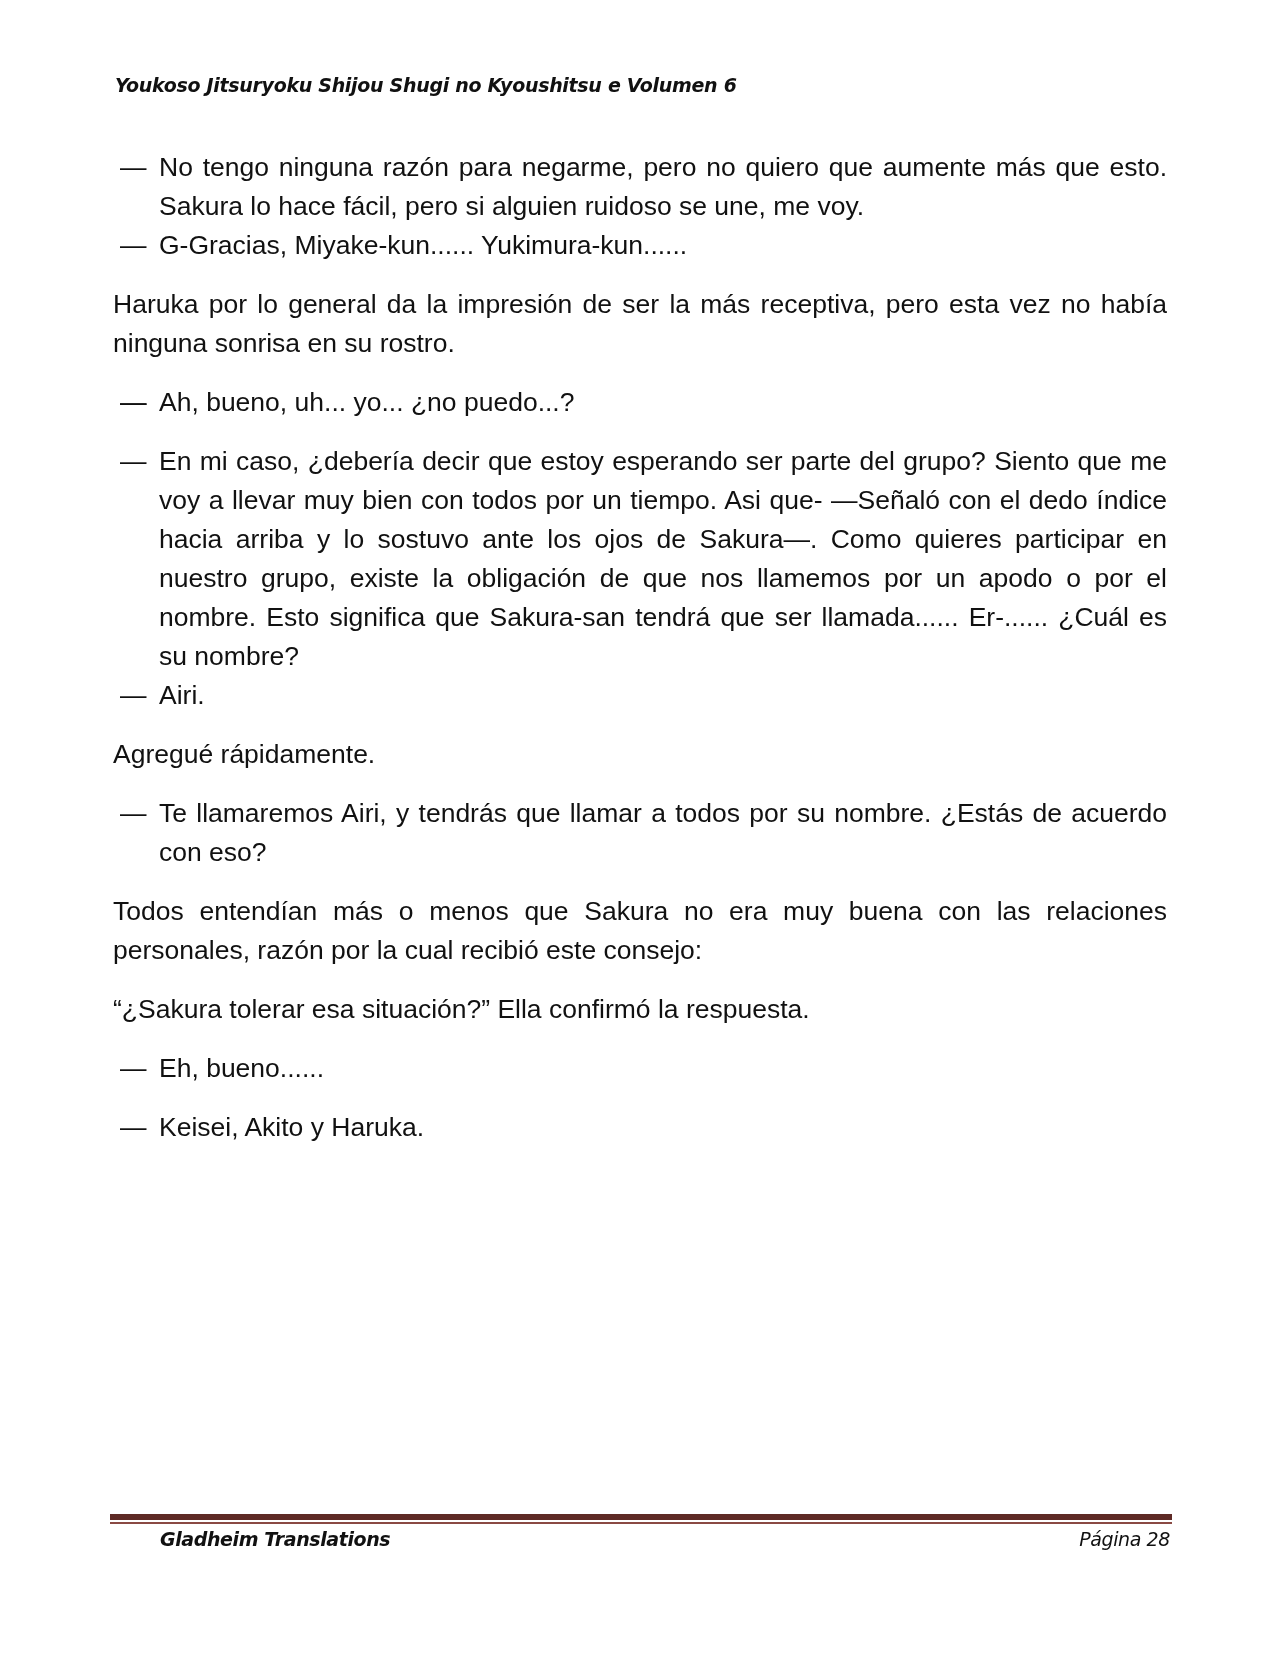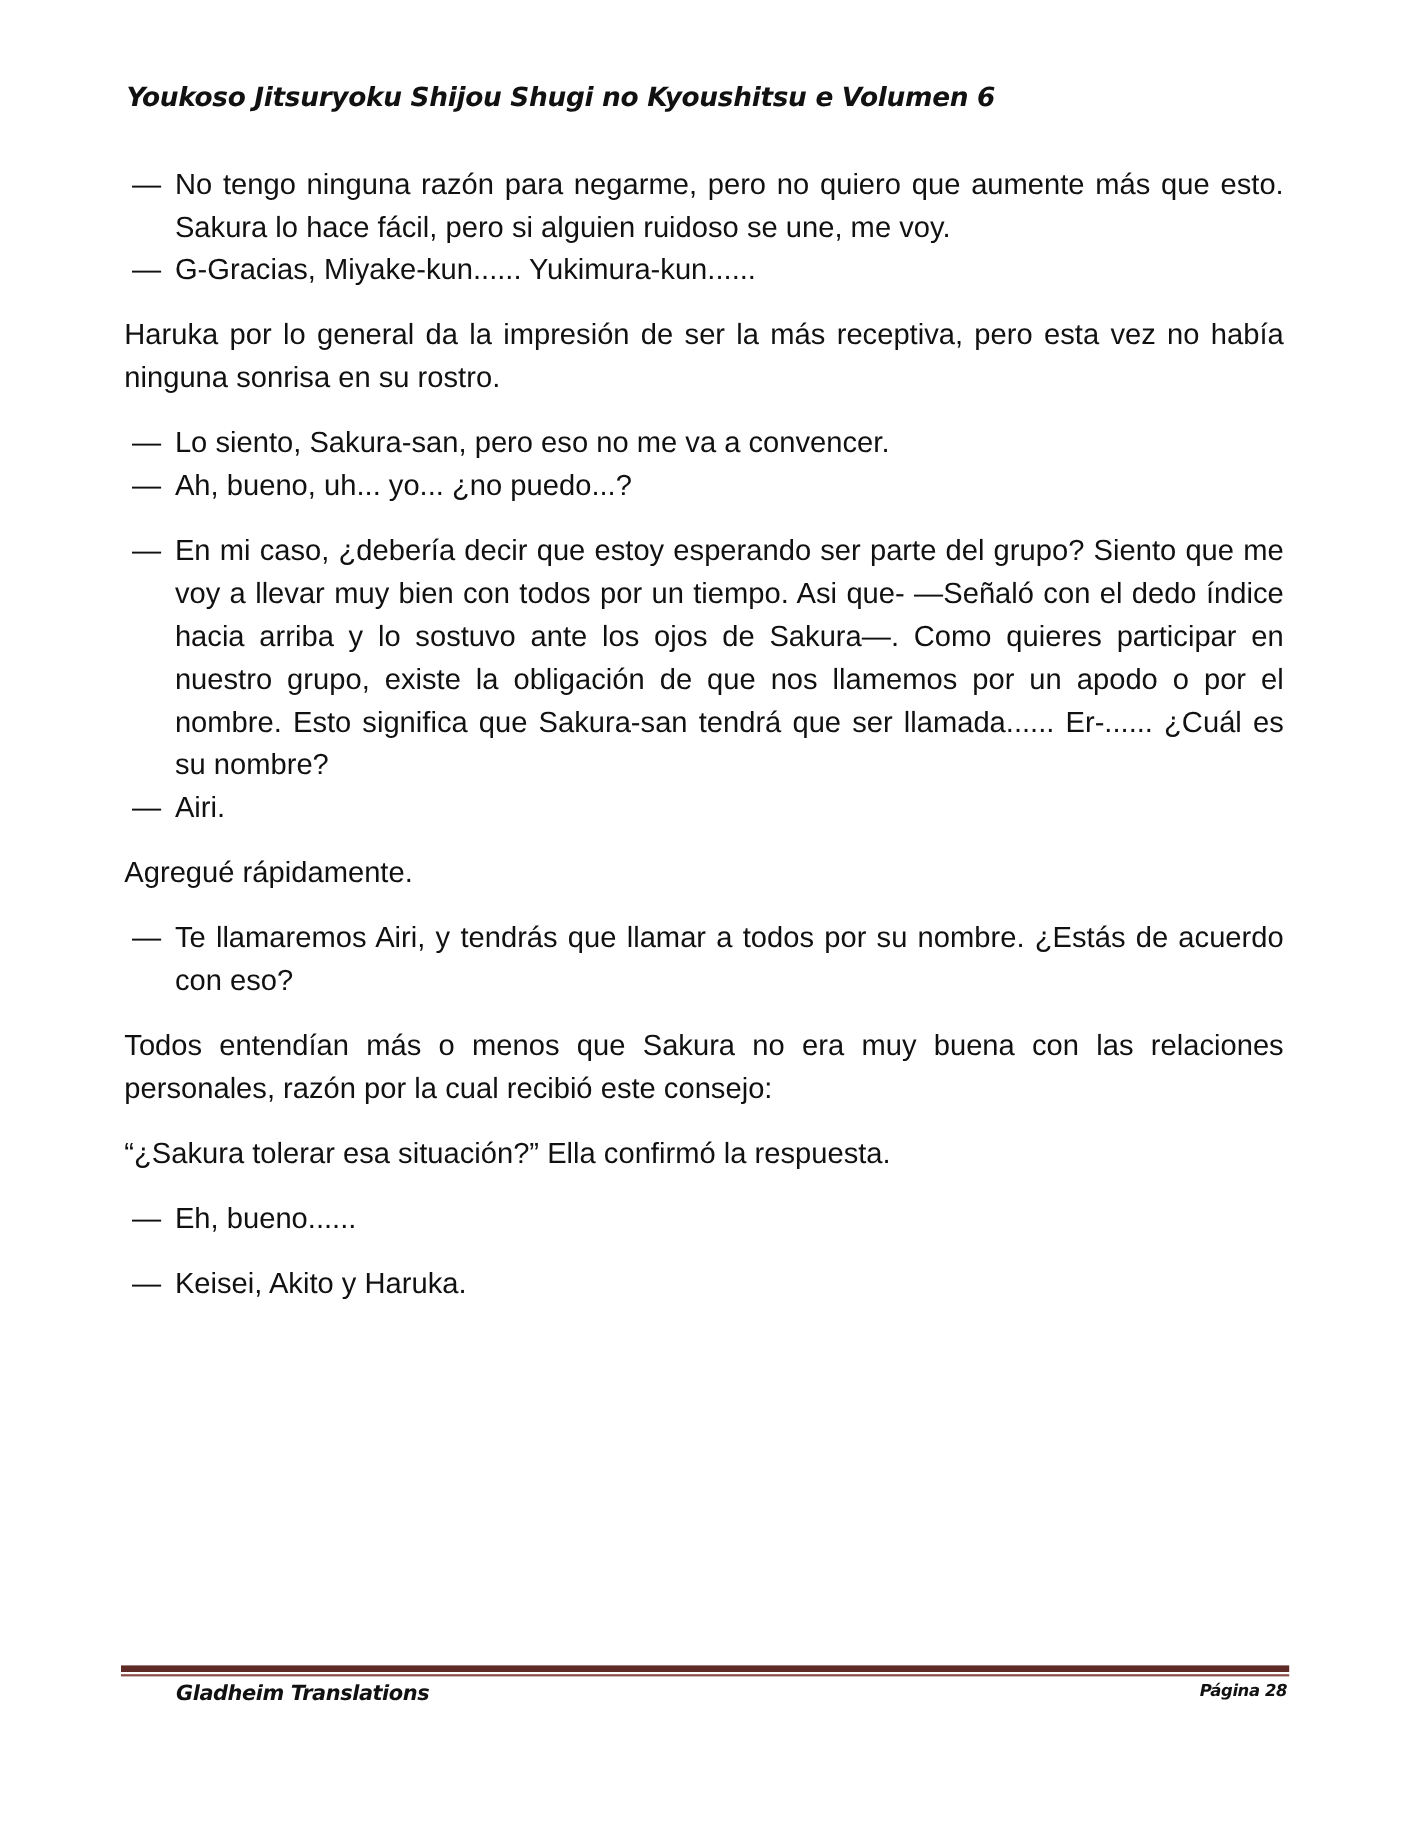--- a/index.html
+++ b/index.html
@@ -4,7 +4,7 @@
 <style>
   html, body { margin:0; padding:0; background:#ffffff; }
   body { width:1280px; height:1656px; position:relative; overflow:hidden; font-family:"Liberation Sans", sans-serif; color:#111; }
-  .header { position:absolute; left:115px; top:74px; font-family:"DejaVu Sans", sans-serif; font-weight:bold; font-style:italic; font-size:24px; letter-spacing:-0.3px; color:#111;text-align:right; }
+  .header { position:absolute; left:115px; top:74px; font-family:"DejaVu Sans", sans-serif; font-weight:bold; font-style:italic; font-size:19px; letter-spacing:-0.3px; color:#111;text-align:right; }
   .content { position:absolute; left:113px; top:148px; width:1054px; font-size:26.5px; line-height:39px; }
   .p { margin:0 0 20px 0; text-align:justify; }
   .dialog { margin:0 0 20px 0; }

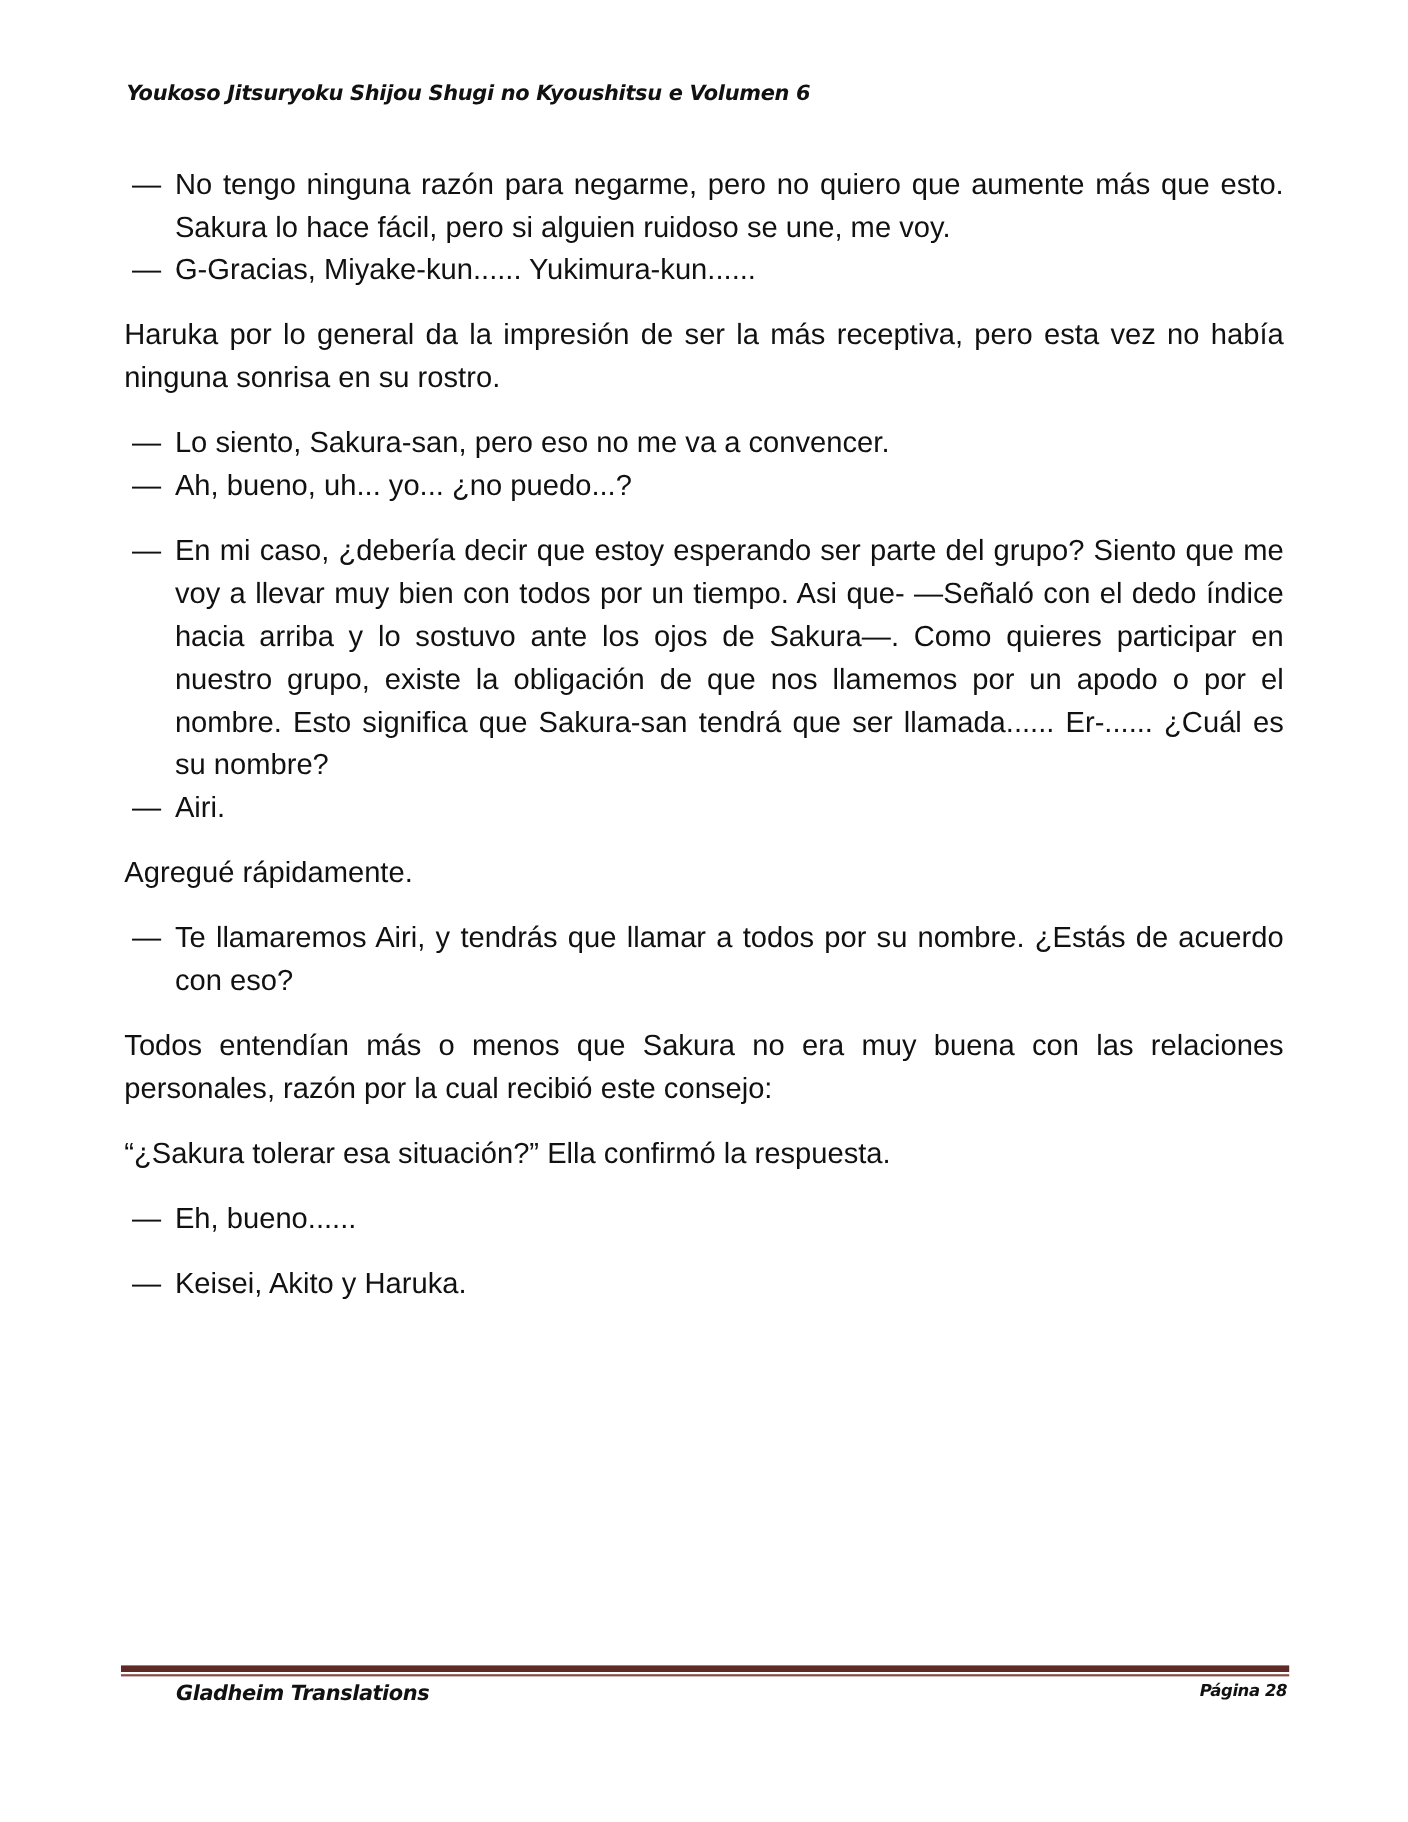--- a/index.html
+++ b/index.html
@@ -27,7 +27,7 @@
   </div>
   <p class="p">Haruka por lo general da la impresión de ser la más receptiva, pero esta vez no había ninguna sonrisa en su rostro.</p>
   <div class="dialog">
-    <div class="dline"><span class="dash">—</span><span>Lo siento, Sakura-san, pero eso no me va a convencer.</span></div>
+    <div class="dline"><span class="dash">—</span></div>
     <div class="dline"><span class="dash">—</span><span>Ah, bueno, uh... yo... ¿no puedo...?</span></div>
   </div>
   <div class="dialog">

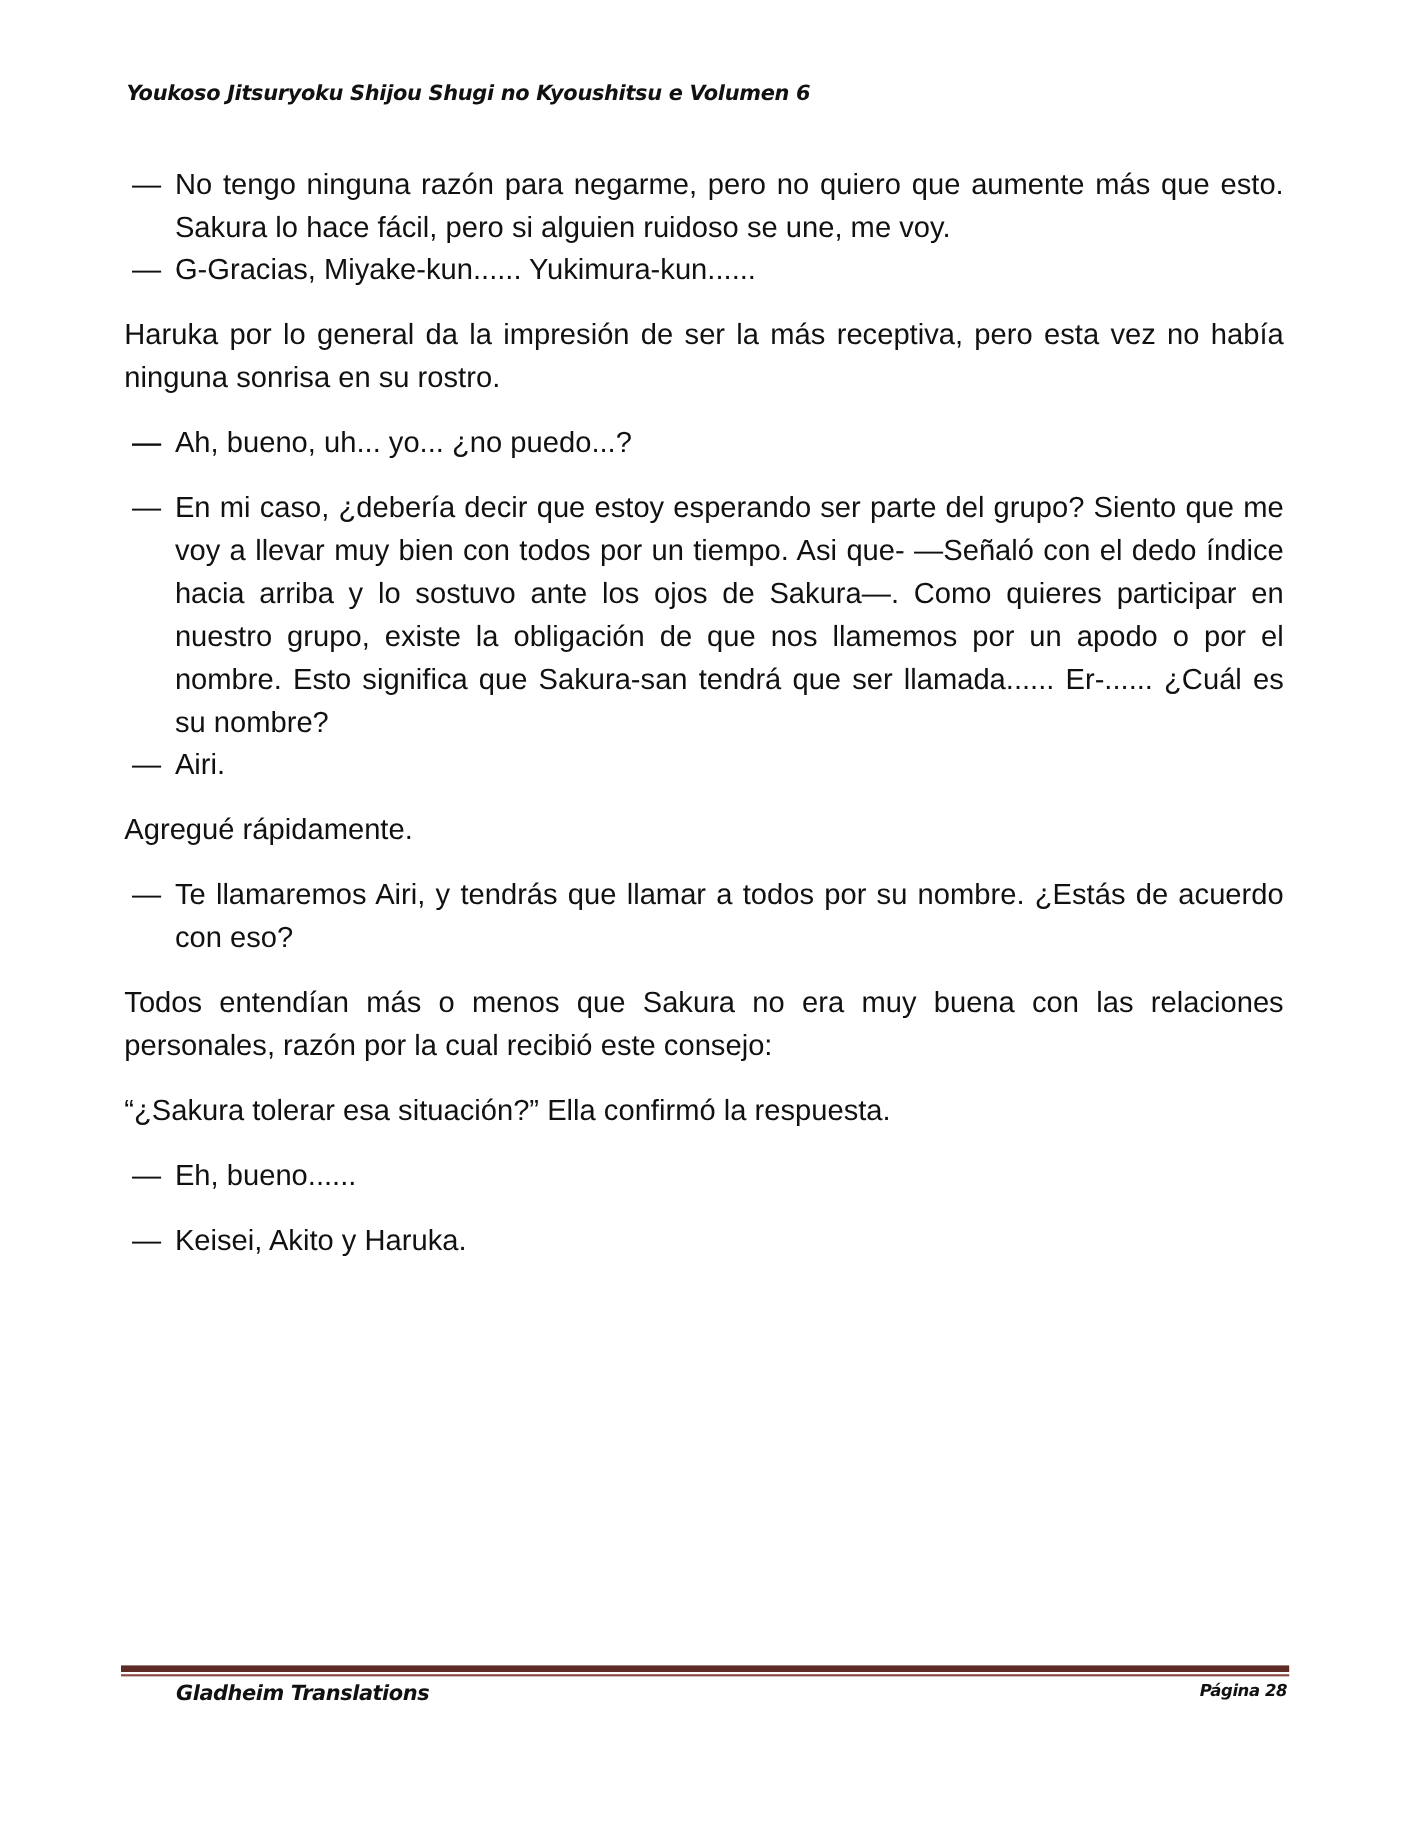--- a/index.html
+++ b/index.html
@@ -13,7 +13,7 @@
   .footer-rule { position:absolute; left:110px; width:1062px; top:1514px; height:6px; background:#5e2a26; }
   .footer-rule2 { position:absolute; left:110px; width:1062px; top:1522px; height:2px; background:#8a4a44; }
   .footer-left { position:absolute; left:113px; top:1528px; font-family:"DejaVu Sans", sans-serif; font-weight:bold; font-style:italic; font-size:19px; letter-spacing:-0.4px;margin-left:47px; }
-  .footer-right { position:absolute; right:110px; top:1528px; font-family:"DejaVu Sans", sans-serif; font-weight:bold; font-style:italic; font-size:15px; letter-spacing:-0.4px; }
+  .footer-right { position:absolute; right:110px; top:1528px; font-family:"DejaVu Sans", sans-serif; font-weight:normal; font-style:italic; font-size:19px; letter-spacing:-0.4px; }
 </style>
 </head>
 <body>

